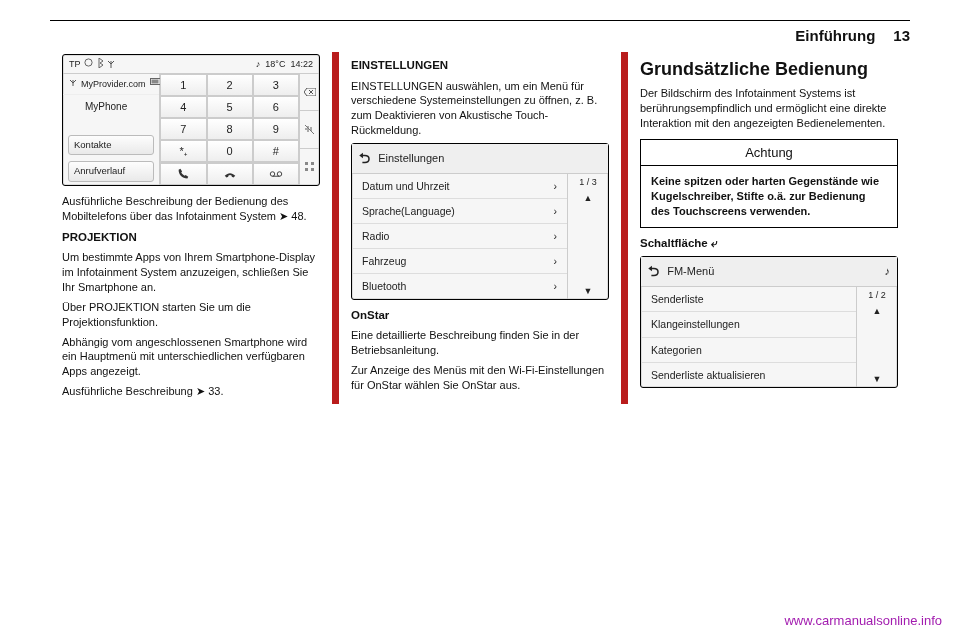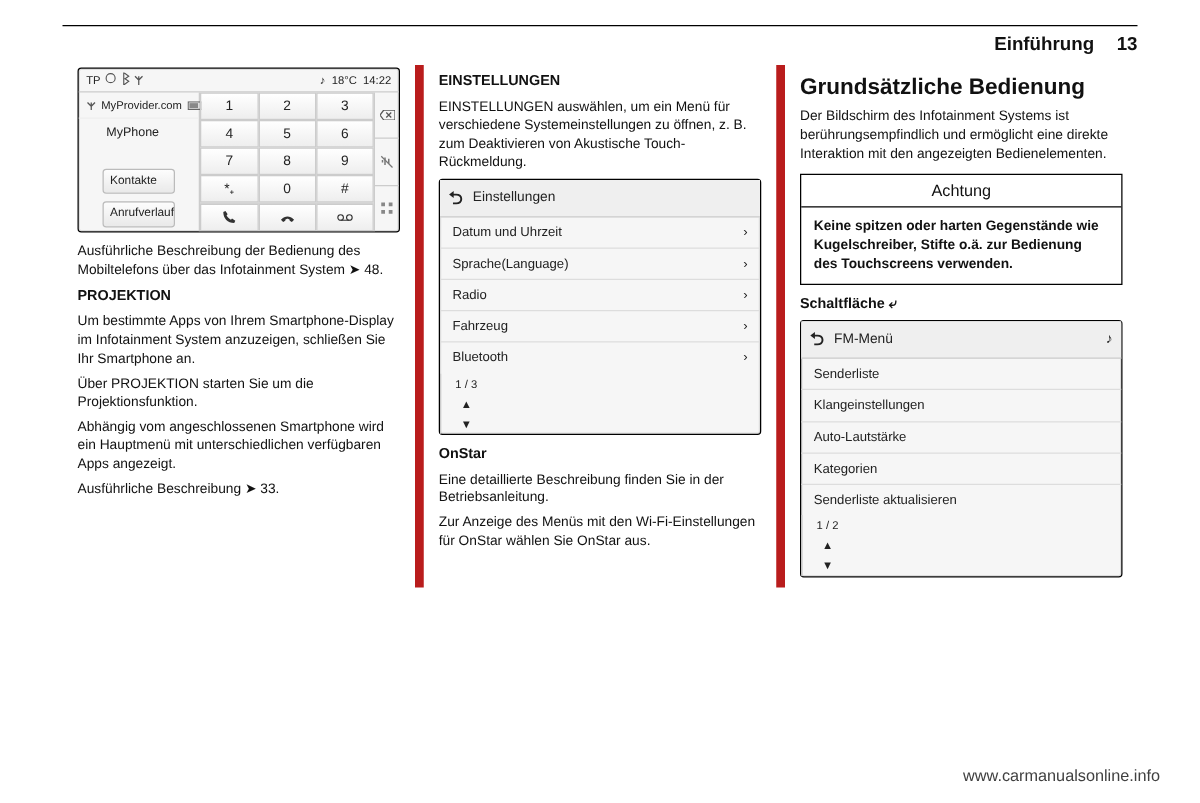--- a/index.html
+++ b/index.html
@@ -70,7 +70,7 @@
   }
   .ui-provider {
     padding: 4px 6px; font-size: 9px;
-    display:flex; align-items:center; gap:4px;
+    display:flex; gap:4px;
     border-bottom:1px solid #eee;
   }
   .ui-phone-name { padding: 5px 22px; flex: 1; font-size: 10px; }

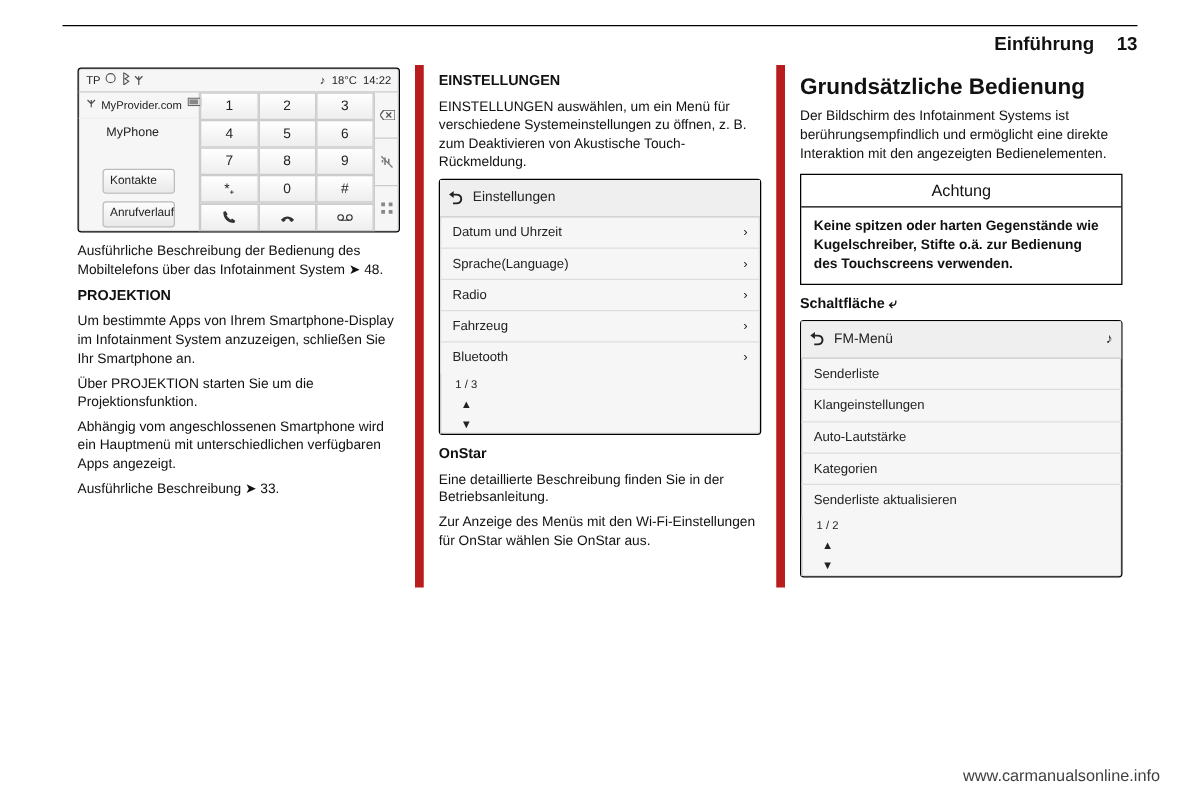--- a/index.html
+++ b/index.html
@@ -78,7 +78,7 @@
     background: linear-gradient(#fdfdfd,#e9e9e9);
     border: 1px solid #bbb;
     border-radius: 3px;
-    margin: 3px 19px;
+    margin: 3px 5px;
     padding: 3px 5px;
     font-size: 9.5px;
   }

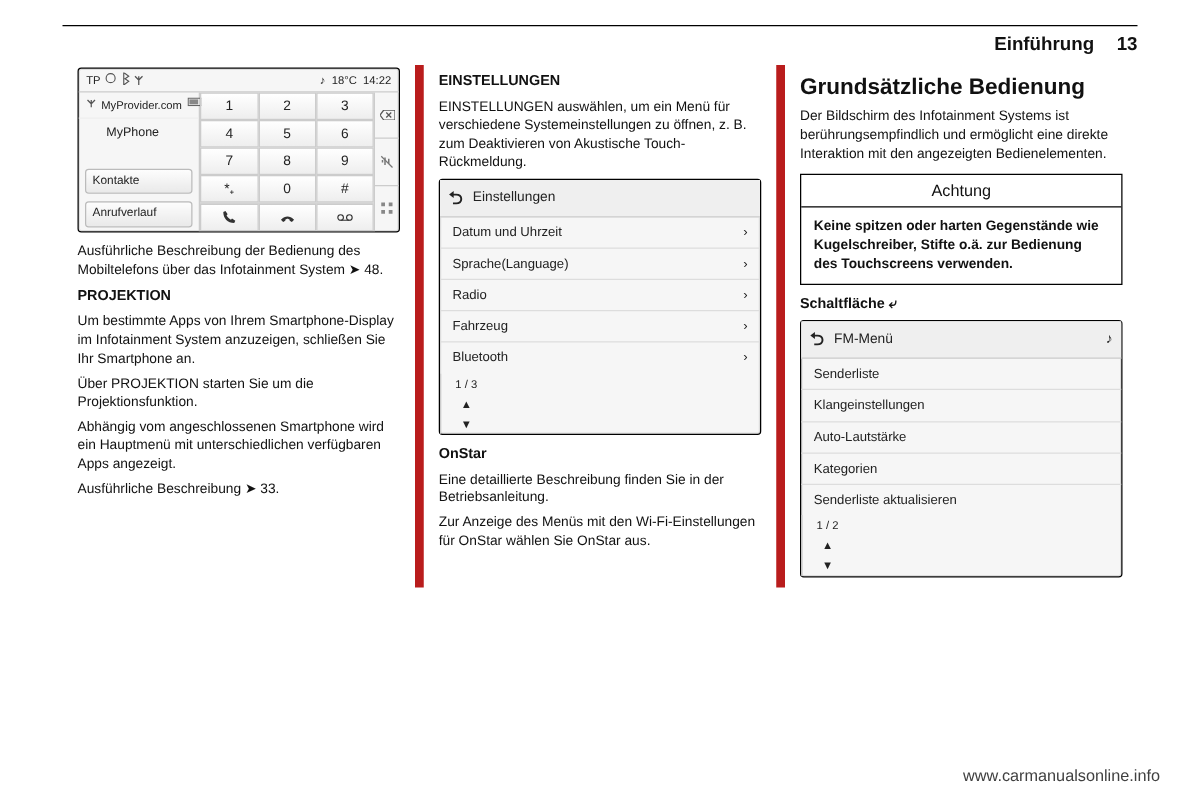--- a/index.html
+++ b/index.html
@@ -111,7 +111,7 @@
     font-size: 11px;
   }
   .ui-menu-title .backarrow { font-size: 14px; font-weight:bold; }
-  .ui-menu-body { display:flex;flex-direction:column; }
+  .ui-menu-body { display:flex; }
   .ui-menu-list { flex:1; }
   .ui-menu-item {
     display:flex; justify-content:space-between; align-items:center;

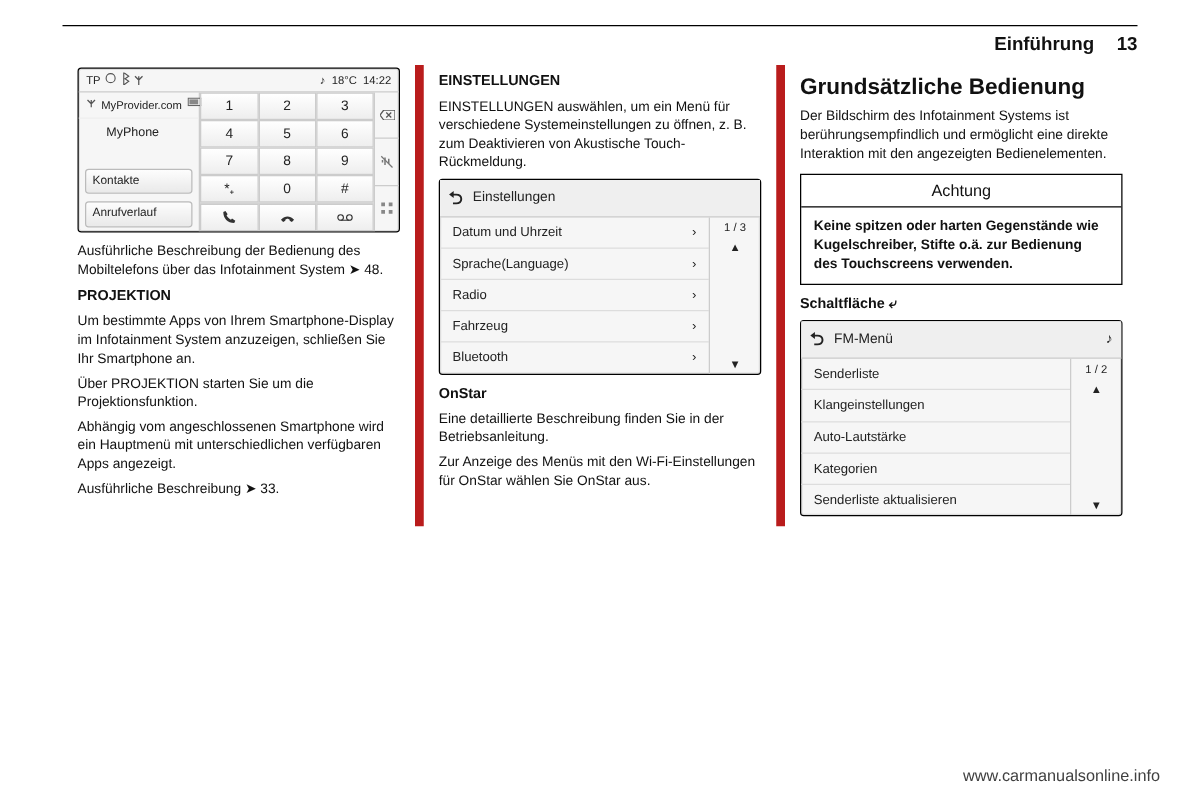--- a/index.html
+++ b/index.html
@@ -353,9 +353,6 @@
                 <span>Klangeinstellungen</span>
               </div>
             <div class="ui-menu-item">
-                <span>Auto-Lautstärke</span>
-              </div>
-            <div class="ui-menu-item">
                 <span>Kategorien</span>
               </div>
             <div class="ui-menu-item">

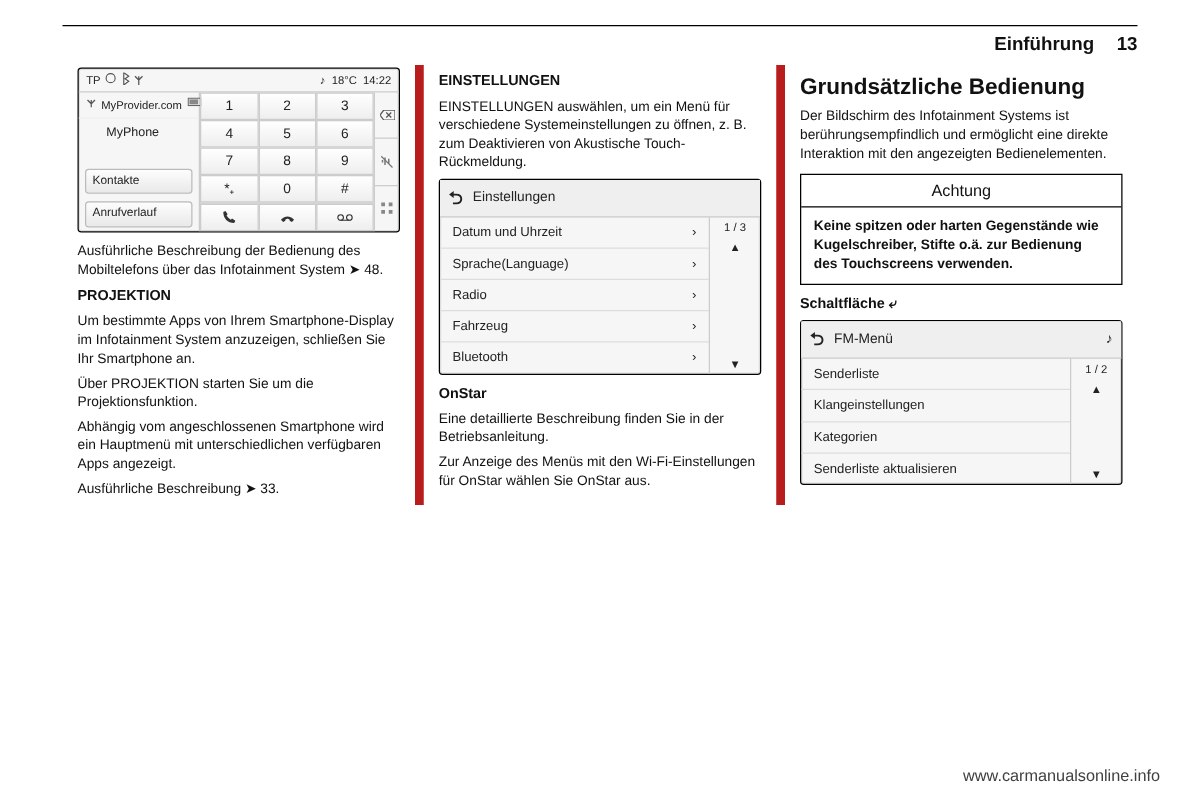--- a/index.html
+++ b/index.html
@@ -148,9 +148,9 @@
 
   .footer-url {
     position: absolute;
-    right: 32px; bottom: 14px;
+    right: 18px; bottom: 14px;
     font-size: 13px;
-    color: #404040;
+    color: #a21caf;
   }
 
   .ico { display:inline-flex; }

